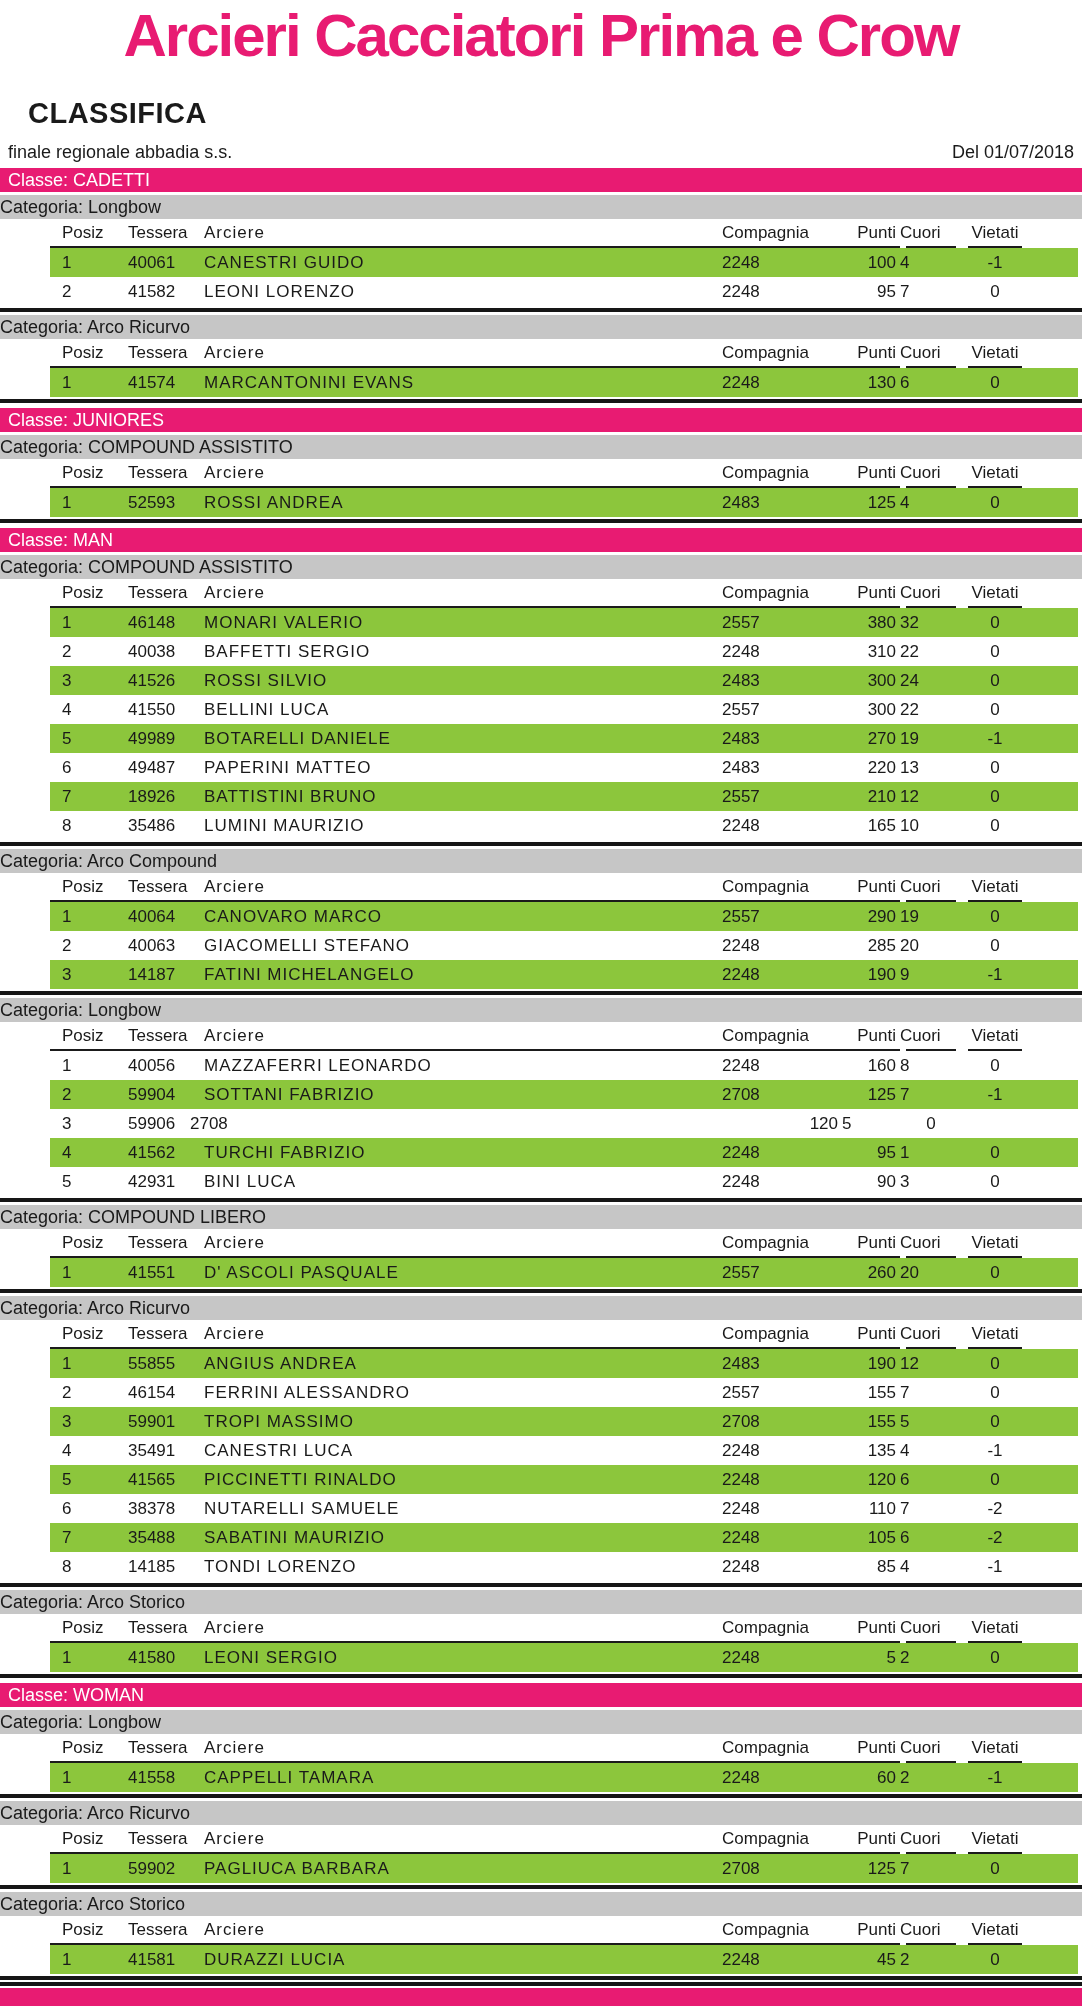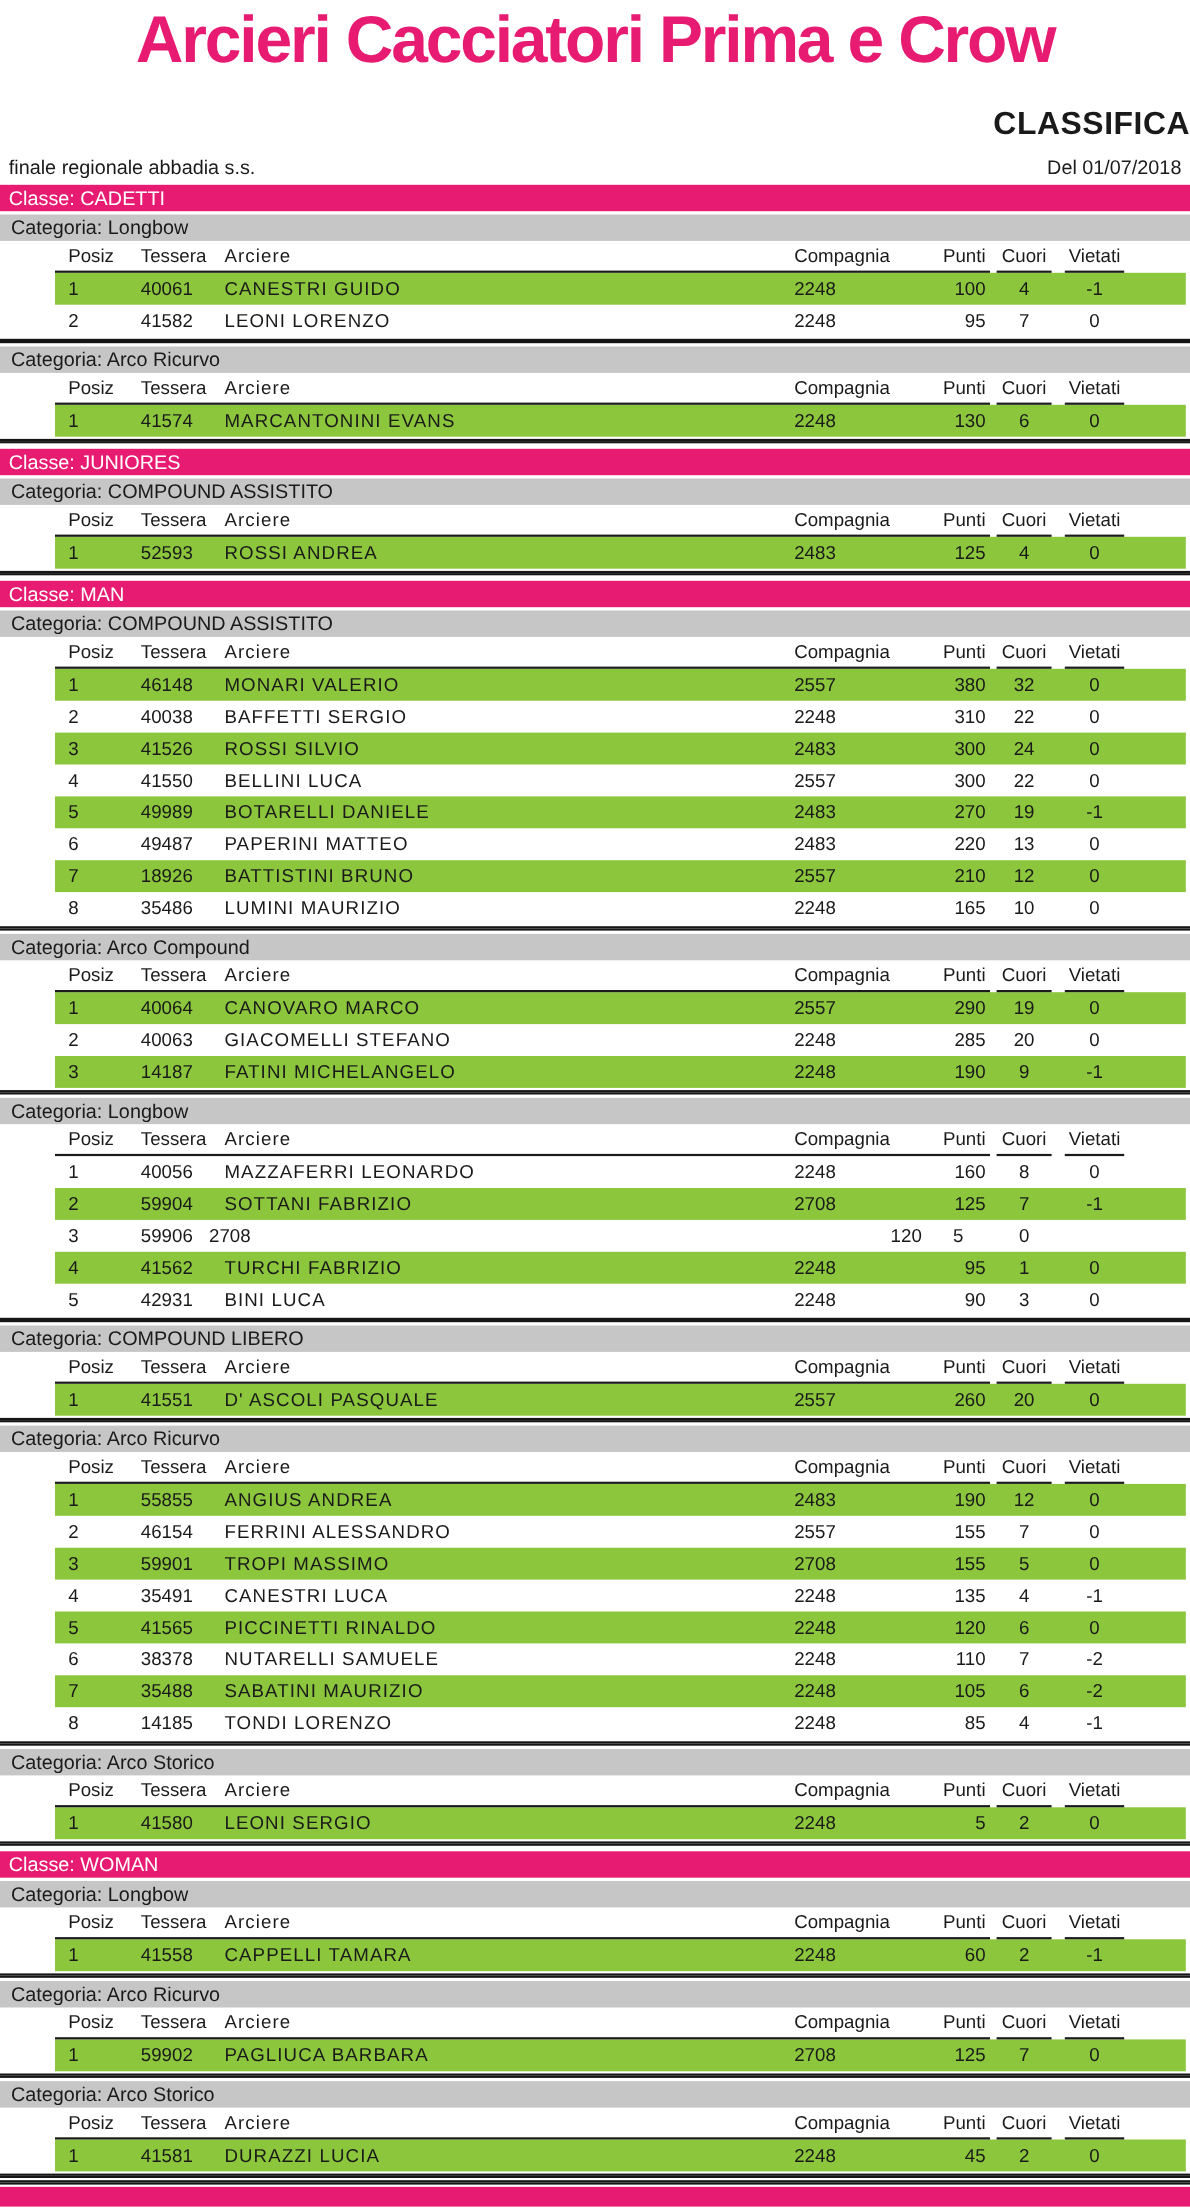--- a/index.html
+++ b/index.html
@@ -25,10 +25,11 @@
   }
   .subtitle {
     margin-top: 30px;
-    text-align: right;
+    text-align: left;
     font-size: 29px;
     font-weight: 700;
     letter-spacing: 0.5px;
+    padding-left: 28px;
   }
   .meta {
     margin-top: 12px;

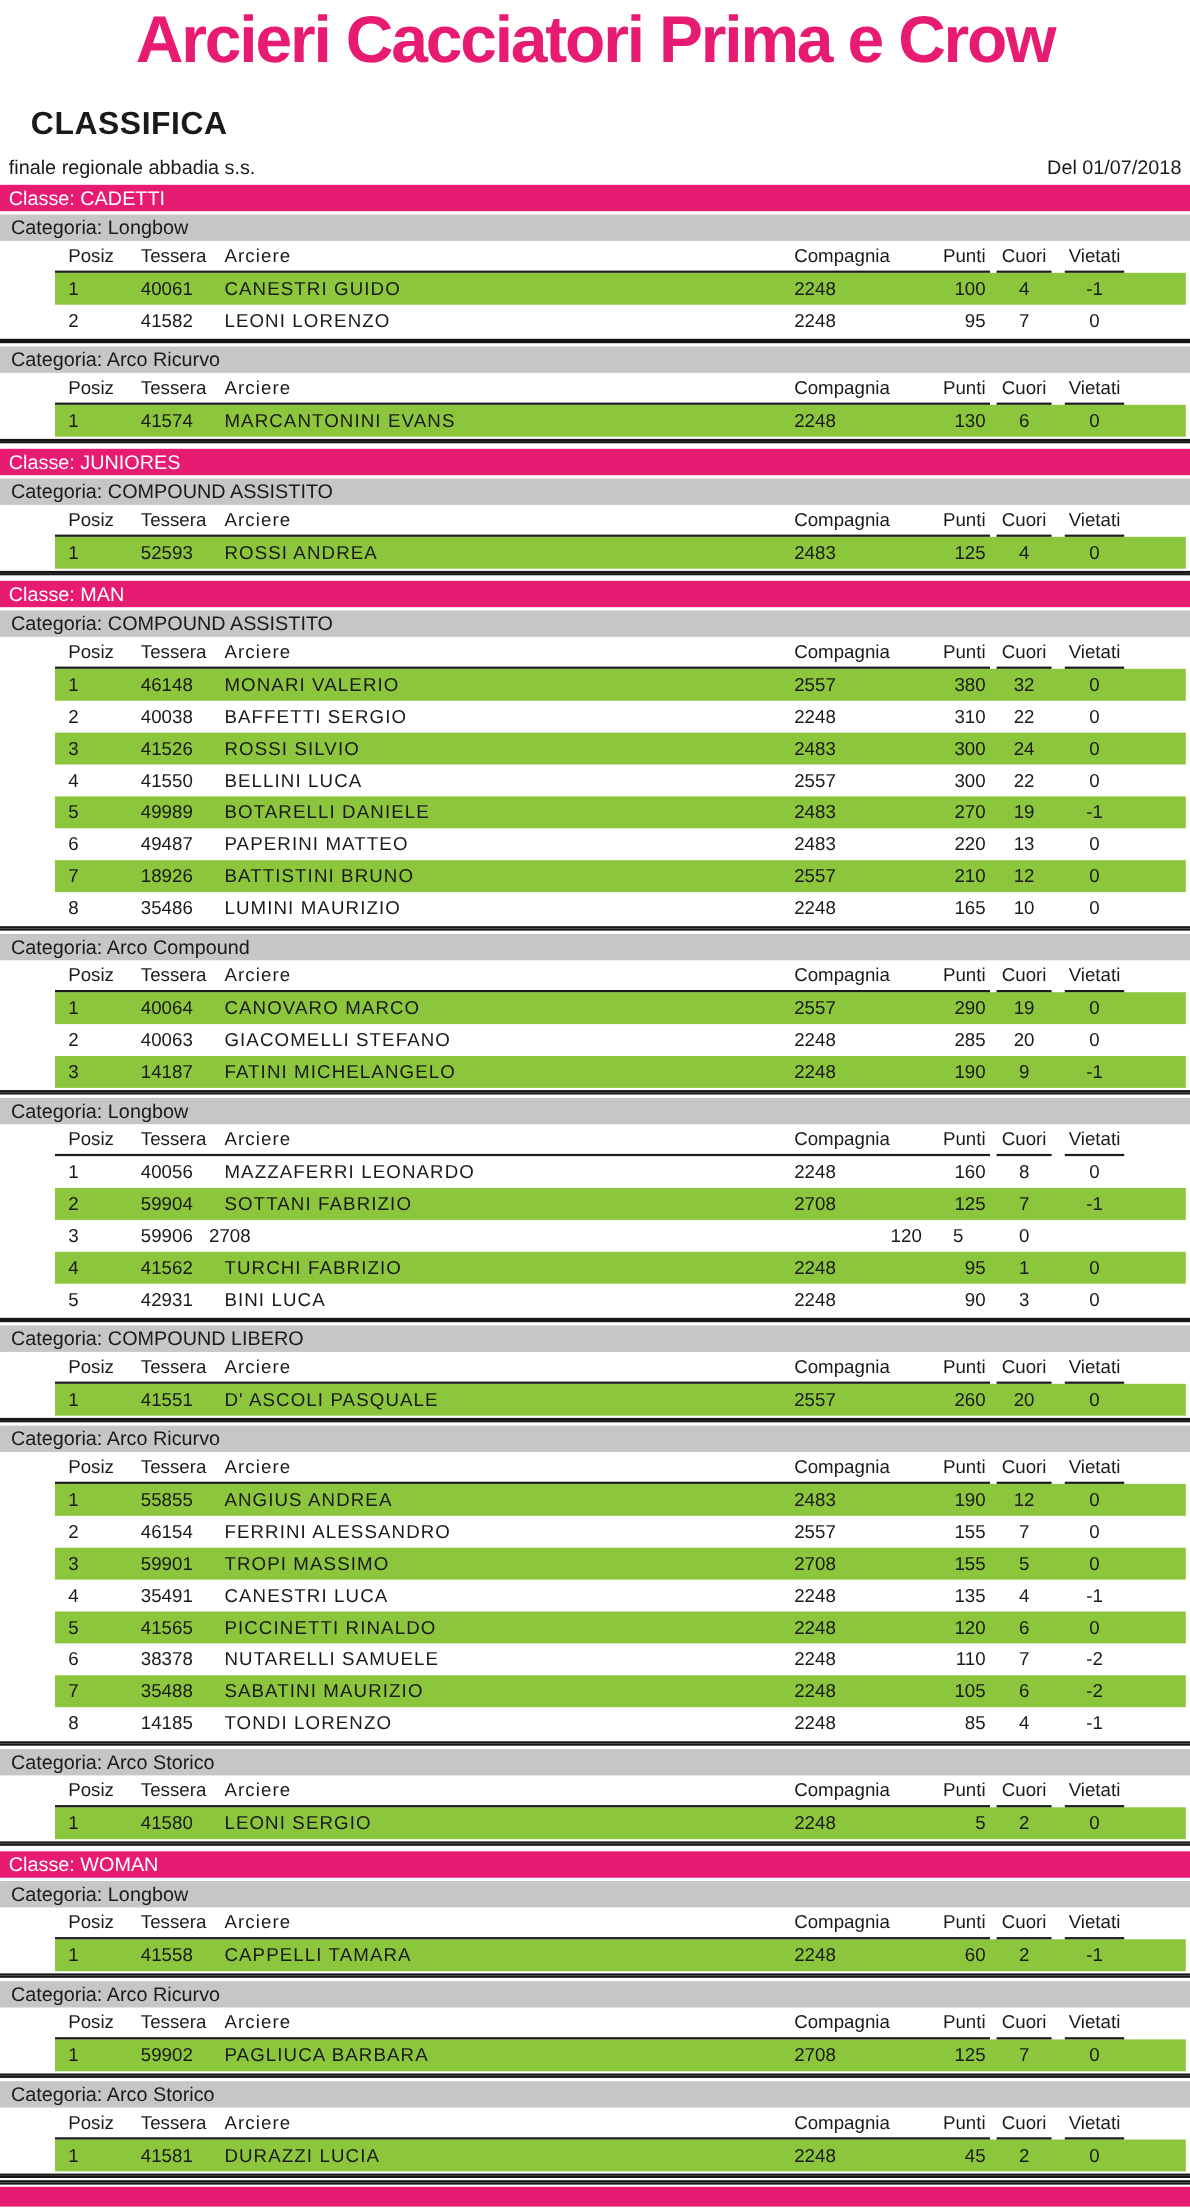--- a/index.html
+++ b/index.html
@@ -52,7 +52,7 @@
     margin-top: 3px;
     height: 24px;
     line-height: 24px;
-    padding-left: 10px;
+    padding-left: 0;
     background: var(--gray, #C6C6C6);
     color: #1a1a1a;
     font-size: 18px;

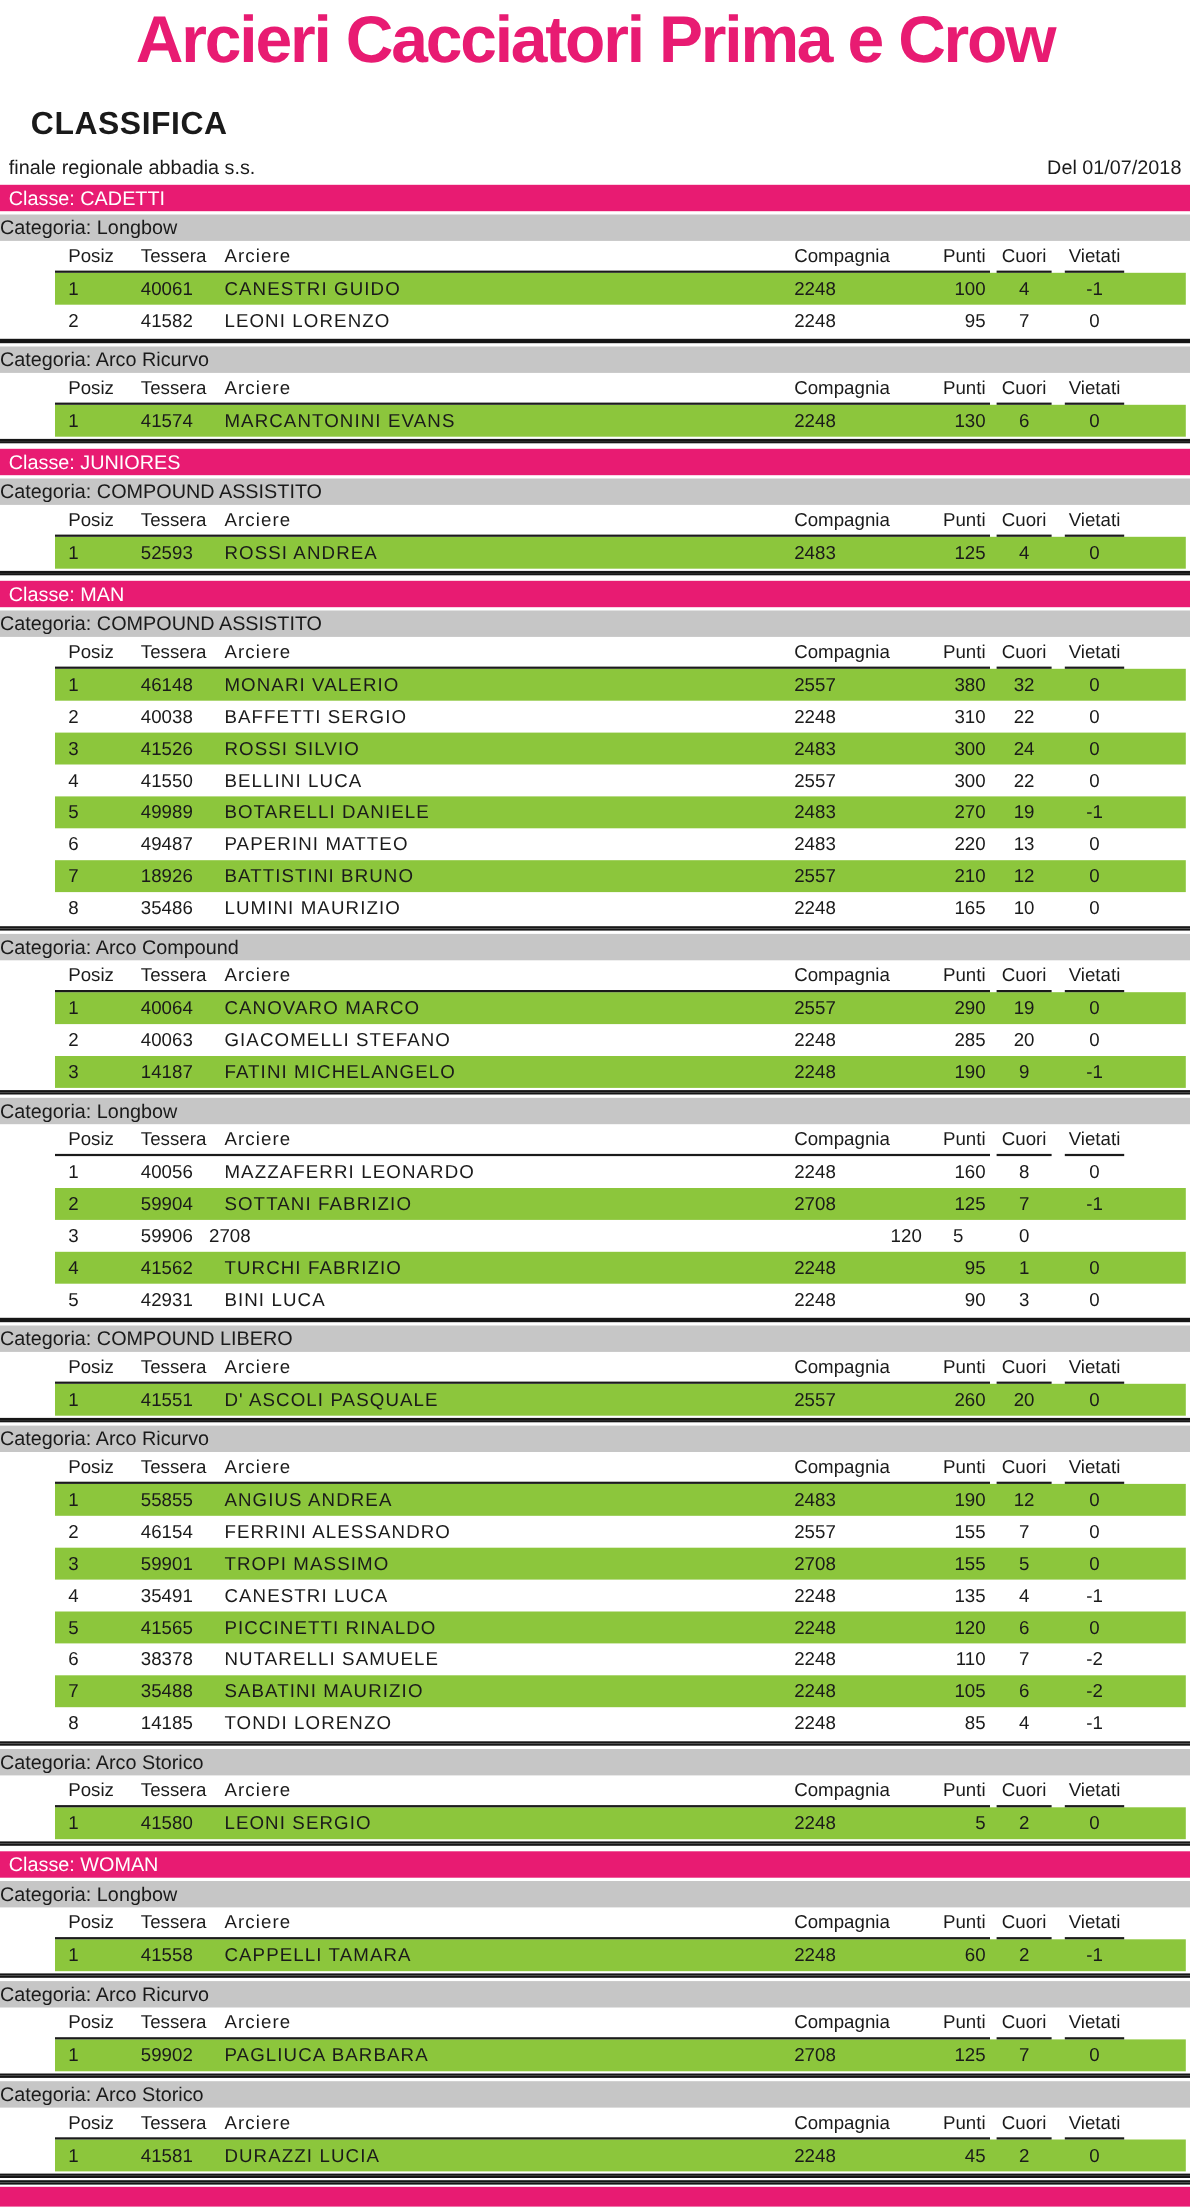--- a/index.html
+++ b/index.html
@@ -80,7 +80,7 @@
   .c-arciere  { padding-left: 14px; letter-spacing: 1px; }
   .c-compagnia{ padding-left: 0; }
   .c-punti    { text-align: right; padding-right: 4px; }
-  .c-cuori    { text-align: center; }
+  .c-cuori    { }
   .c-vietati  { text-align: center; }
   .sep {
     margin-top: 2px;

